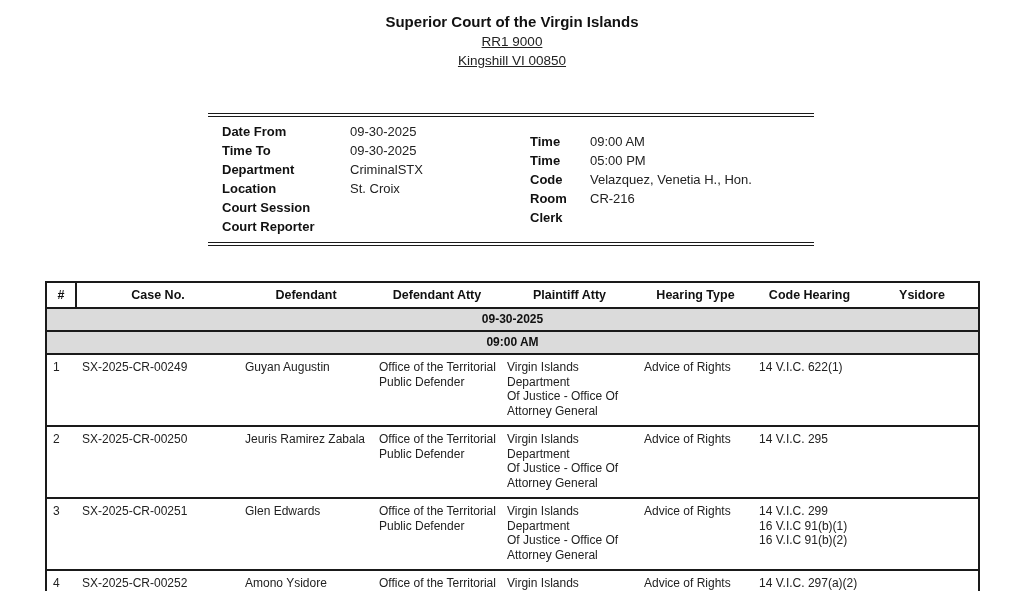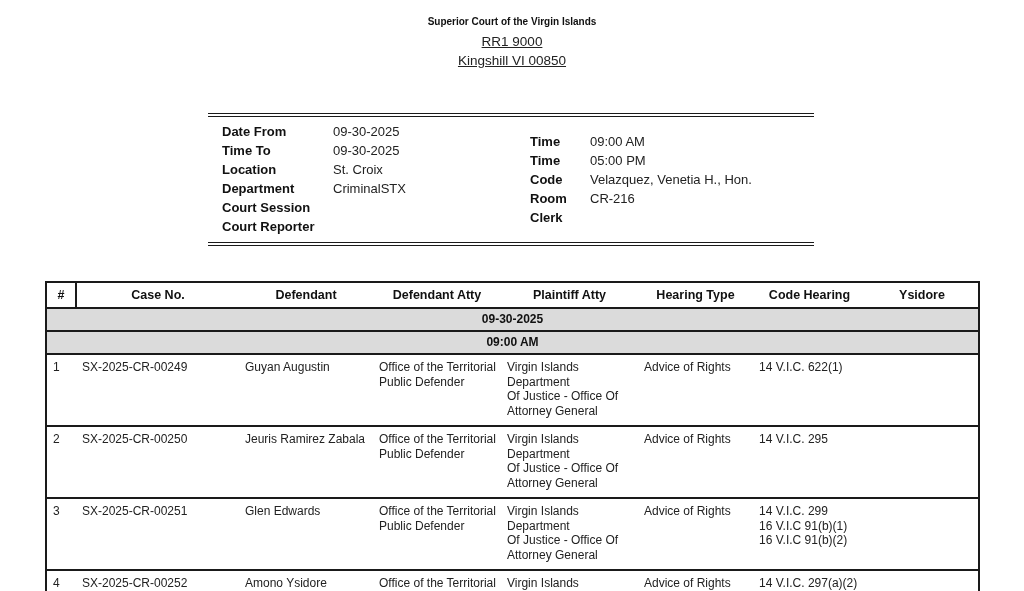--- a/index.html
+++ b/index.html
@@ -14,7 +14,7 @@
 
   
   .letterhead { padding-top: 12px; text-align: center; }
-  .court-name { font-size: 10px; font-weight: 700; line-height: 20px; color: #111; }
+  .court-name { font-size: 15px; font-weight: 700; line-height: 20px; color: #111; }
   .court-addr { font-size: 13.5px; line-height: 19px; color: #222; text-decoration: underline; }
 
   

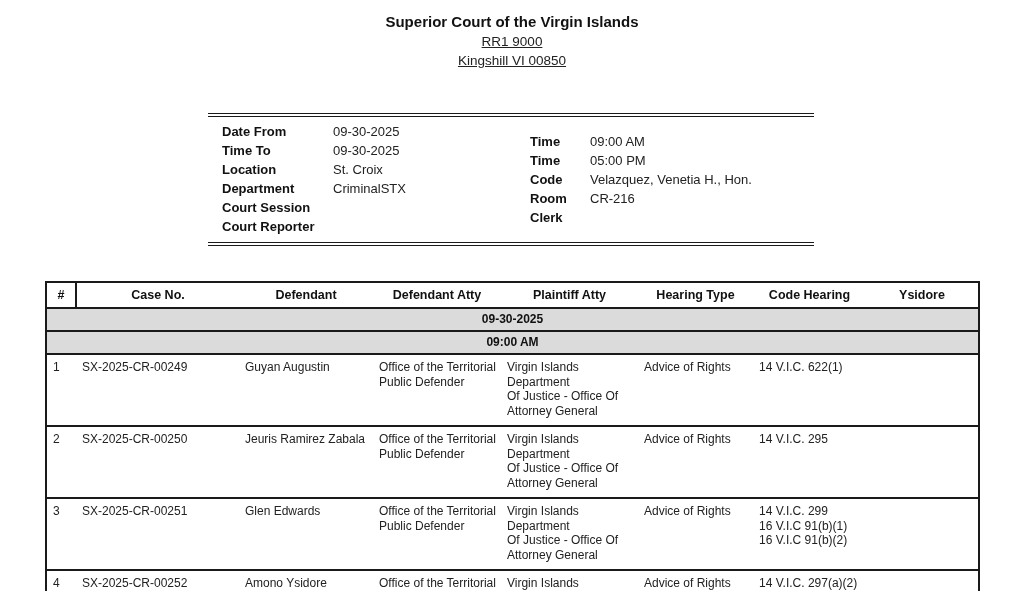--- a/index.html
+++ b/index.html
@@ -32,7 +32,7 @@
   .info-row { display: flex; height: 19px; align-items: center; }
   .info-label { font-weight: 700; font-size: 13px; color: #111; }
   .info-value { font-size: 13px; color: #222; }
-  .left .info-label { width: 111px; flex: none; }
+  .left .info-label { width: 128px; flex: none; }
   .right .info-label { width: 60px; flex: none; }
 
   

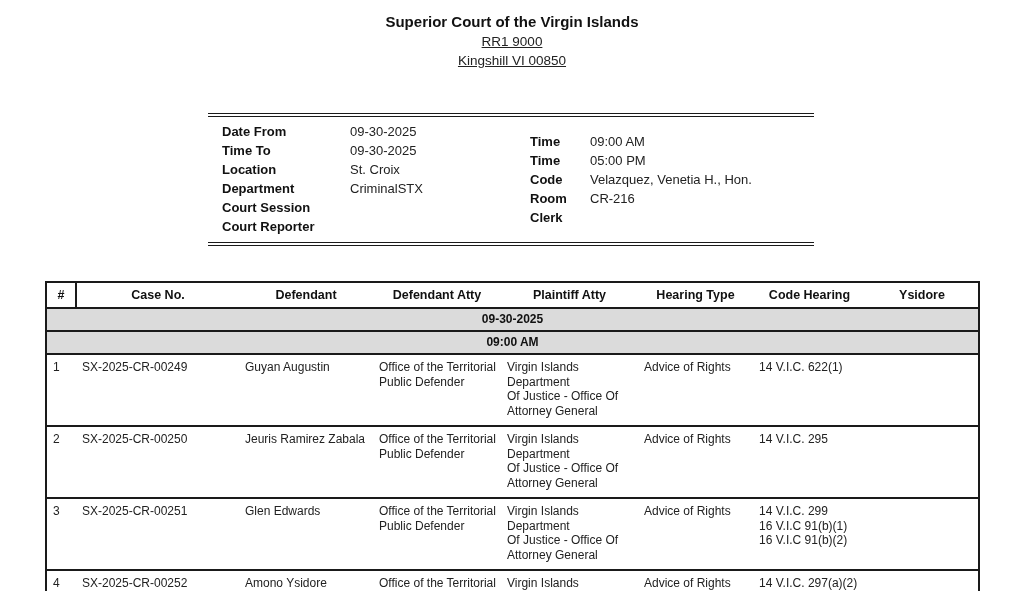--- a/index.html
+++ b/index.html
@@ -89,12 +89,12 @@
         <span class="info-value">09-30-2025</span>
       </div>
       <div class="info-row">
+        <span class="info-label">Department</span>
+        <span class="info-value">CriminalSTX</span>
+      </div>
+      <div class="info-row">
         <span class="info-label">Location</span>
         <span class="info-value">St. Croix</span>
-      </div>
-      <div class="info-row">
-        <span class="info-label">Department</span>
-        <span class="info-value">CriminalSTX</span>
       </div>
       <div class="info-row">
         <span class="info-label">Court Session</span>

